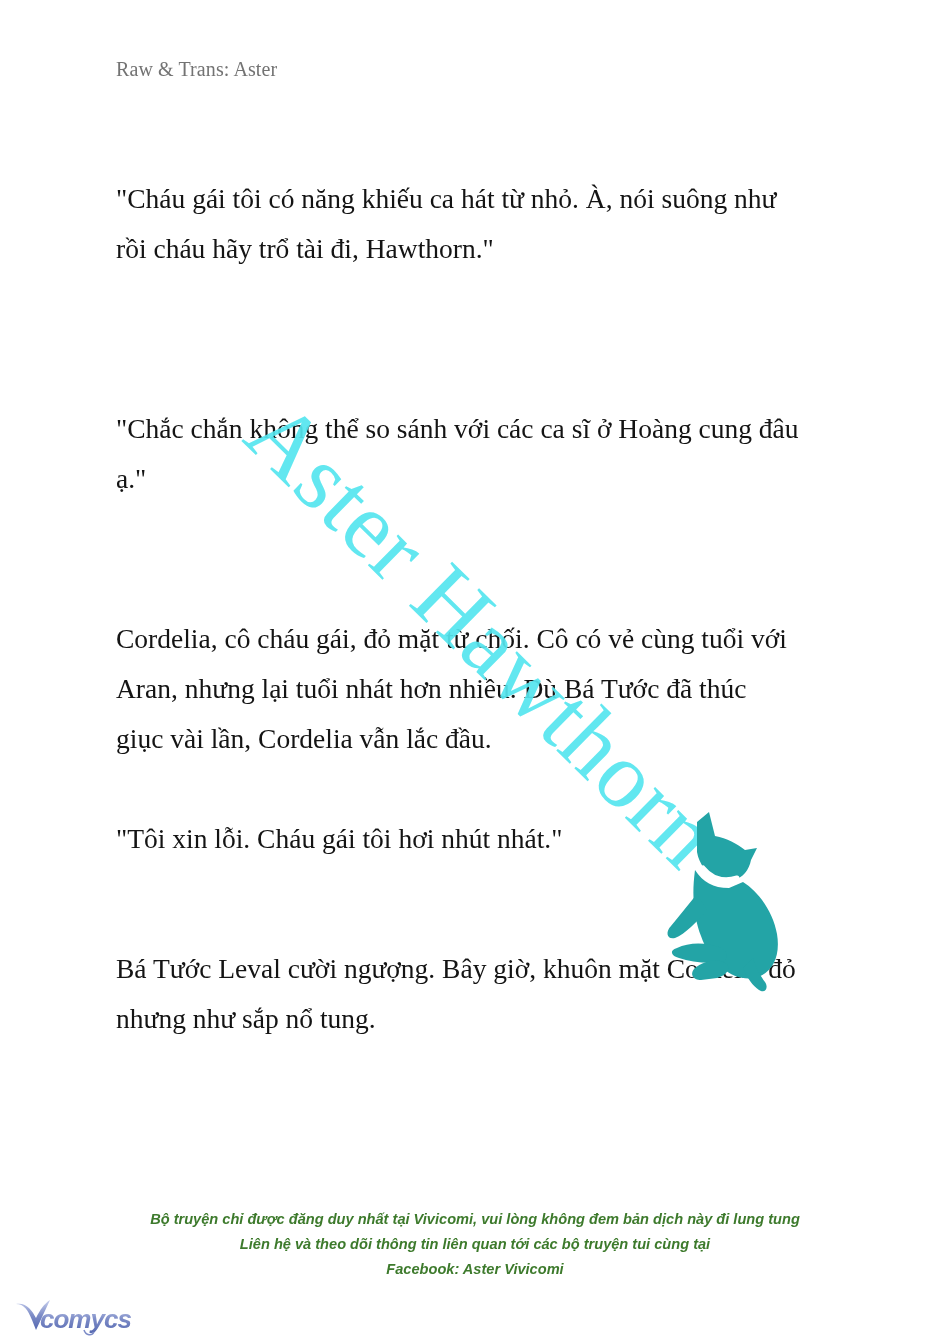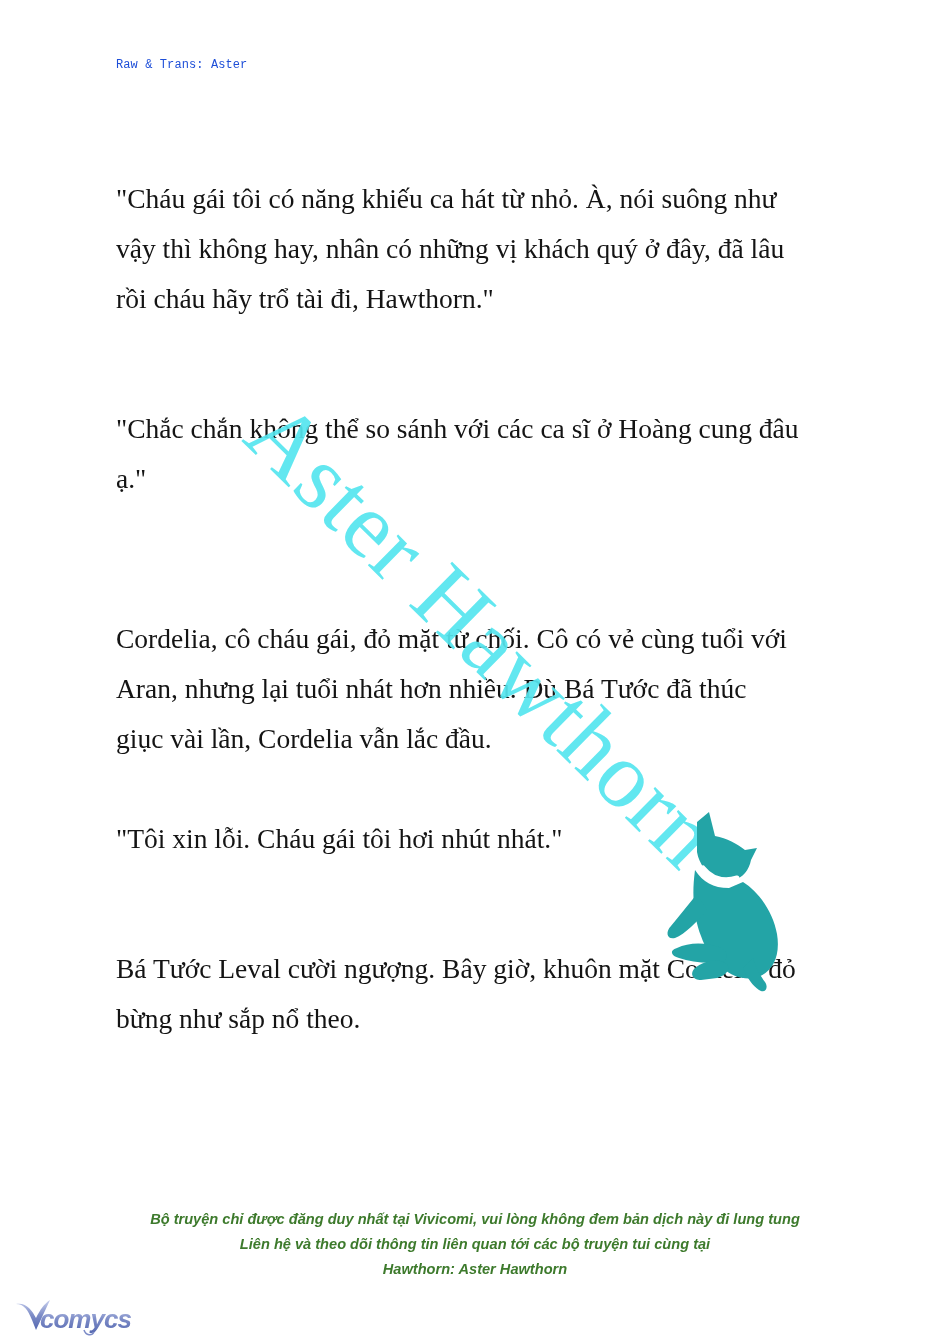--- a/index.html
+++ b/index.html
@@ -19,9 +19,9 @@
       position: absolute;
       left: 116px;
       top: 58px;
-      font-family: Liberation Mono, monospace;
-      font-size: 12px;
-      color: #1d4ed8;
+      font-family: Liberation Serif, serif;
+      font-size: 20px;
+      color: #737373;
       letter-spacing: 0.1px;
     }
     .para {

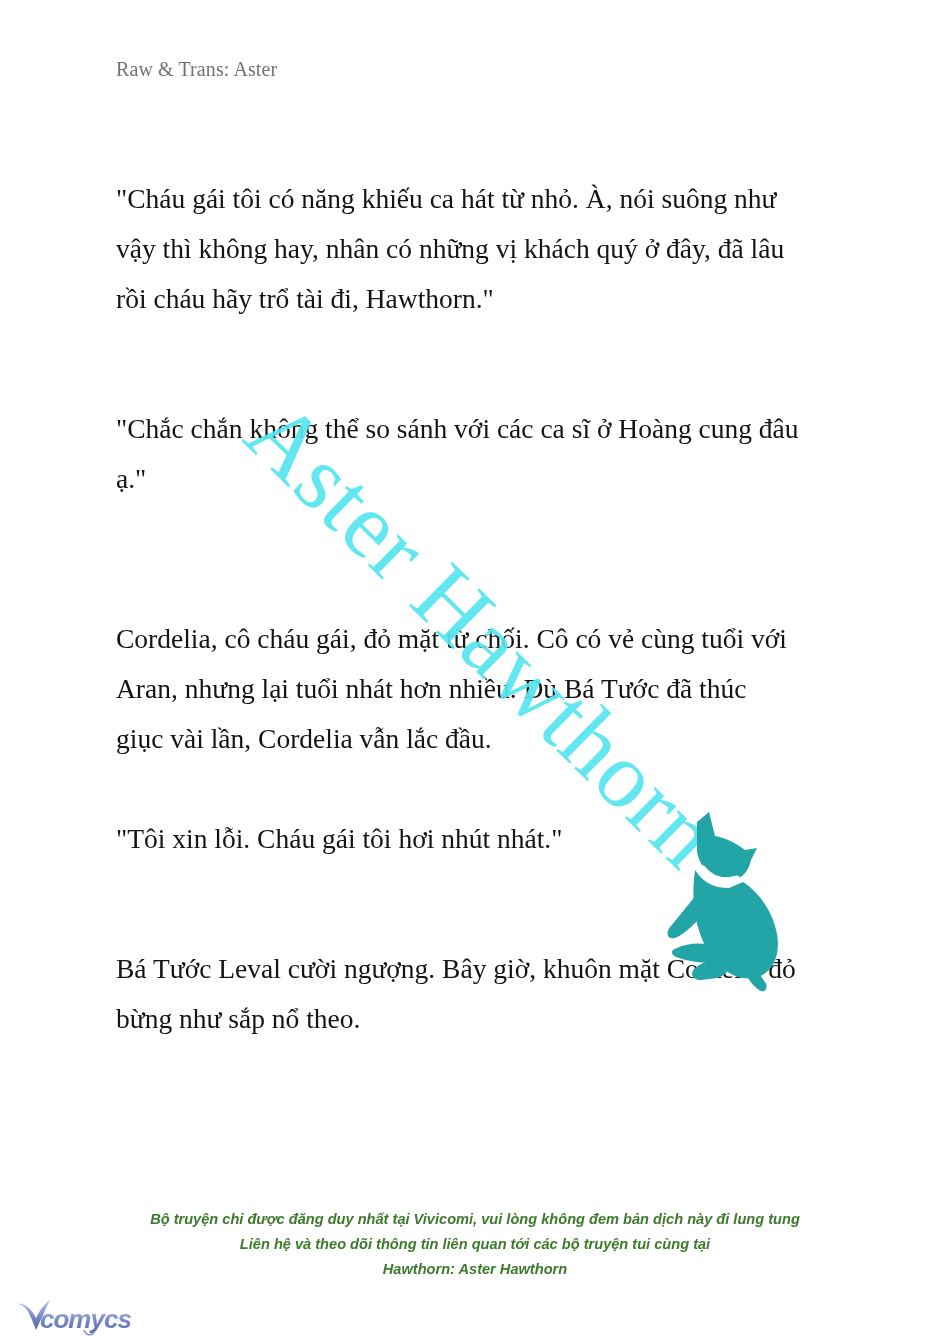--- a/index.html
+++ b/index.html
@@ -98,7 +98,6 @@
 
 <div class="para" id="p1">
   <span class="line">"Cháu gái tôi có năng khiếu ca hát từ nhỏ. À, nói suông như</span>
-  <span class="line">vậy thì không hay, nhân có những vị khách quý ở đây, đã lâu</span>
   <span class="line">rồi cháu hãy trổ tài đi, Hawthorn."</span>
 </div>
 

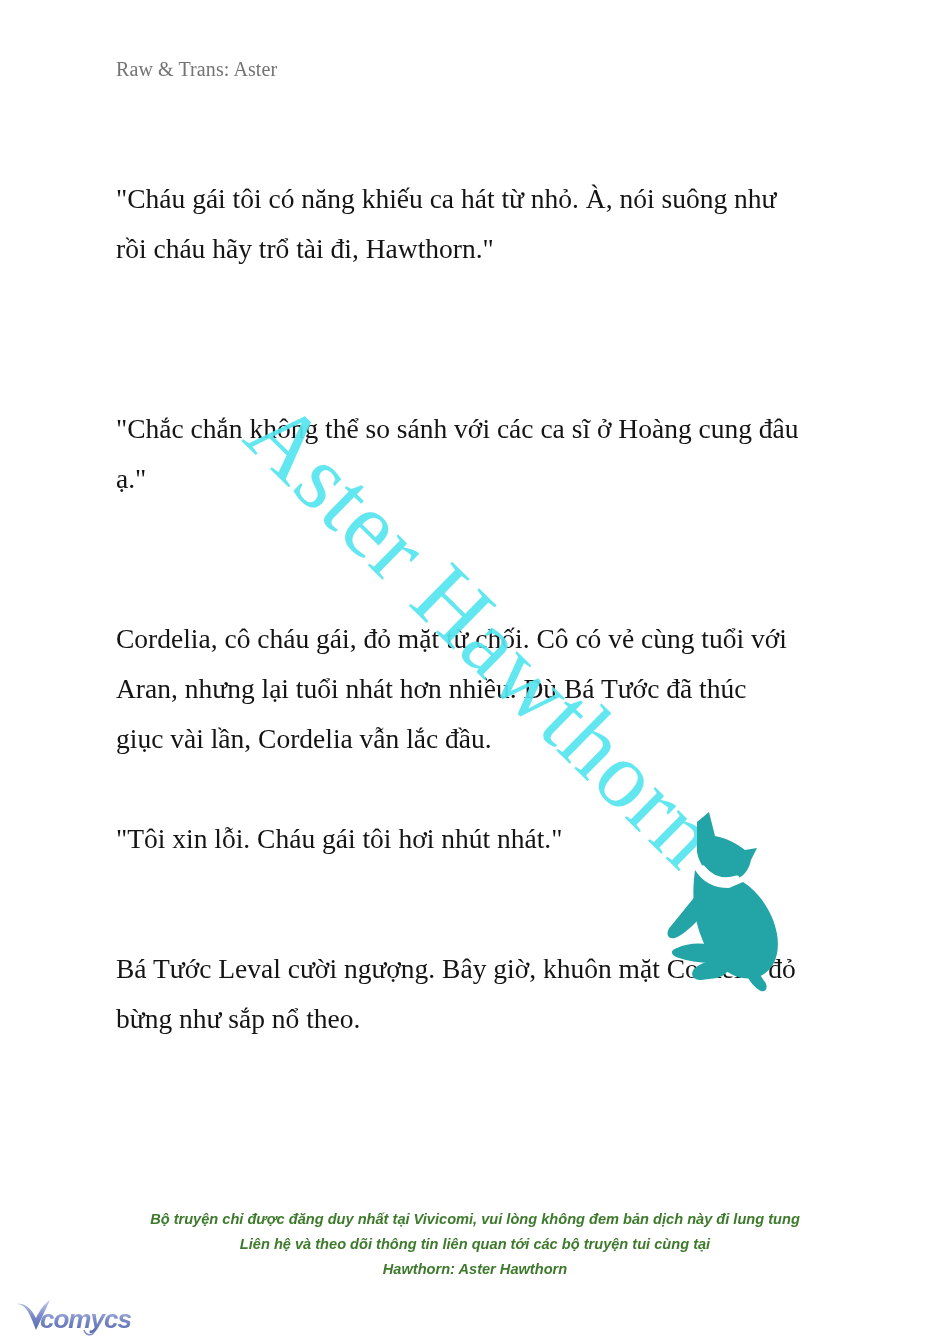--- a/index.html
+++ b/index.html
@@ -118,7 +118,7 @@
 
 <div class="para" id="p5">
   <span class="line">Bá Tước Leval cười ngượng. Bây giờ, khuôn mặt Cordelia đỏ</span>
-  <span class="line">bừng như sắp nổ theo.</span>
+  <span class="line">nhưng như sắp nổ tung.</span>
 </div>
 
 <div class="watermark">Aster Hawthorn</div>

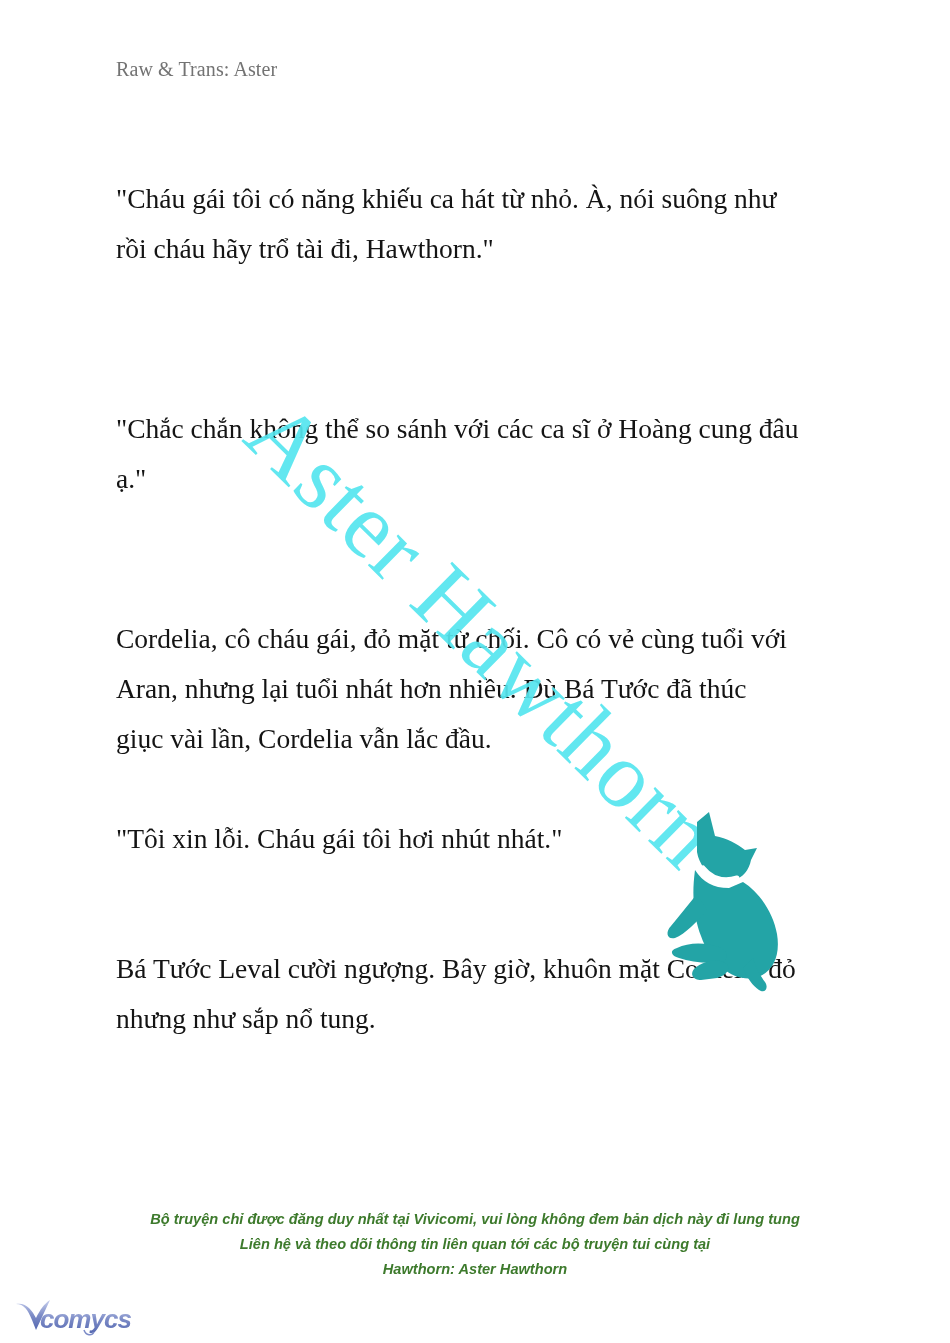--- a/index.html
+++ b/index.html
@@ -145,7 +145,7 @@
 <div class="footer">
   <span class="fline">Bộ truyện chỉ được đăng duy nhất tại Vivicomi, vui lòng không đem bản dịch này đi lung tung</span>
   <span class="fline">Liên hệ và theo dõi thông tin liên quan tới các bộ truyện tui cùng tại</span>
-  <span class="fline">Hawthorn: Aster Hawthorn</span>
+  <span class="fline">Facebook: Aster Vivicomi</span>
 </div>
 
 <svg class="site-logo" viewBox="0 0 130 42" xmlns="http://www.w3.org/2000/svg">

